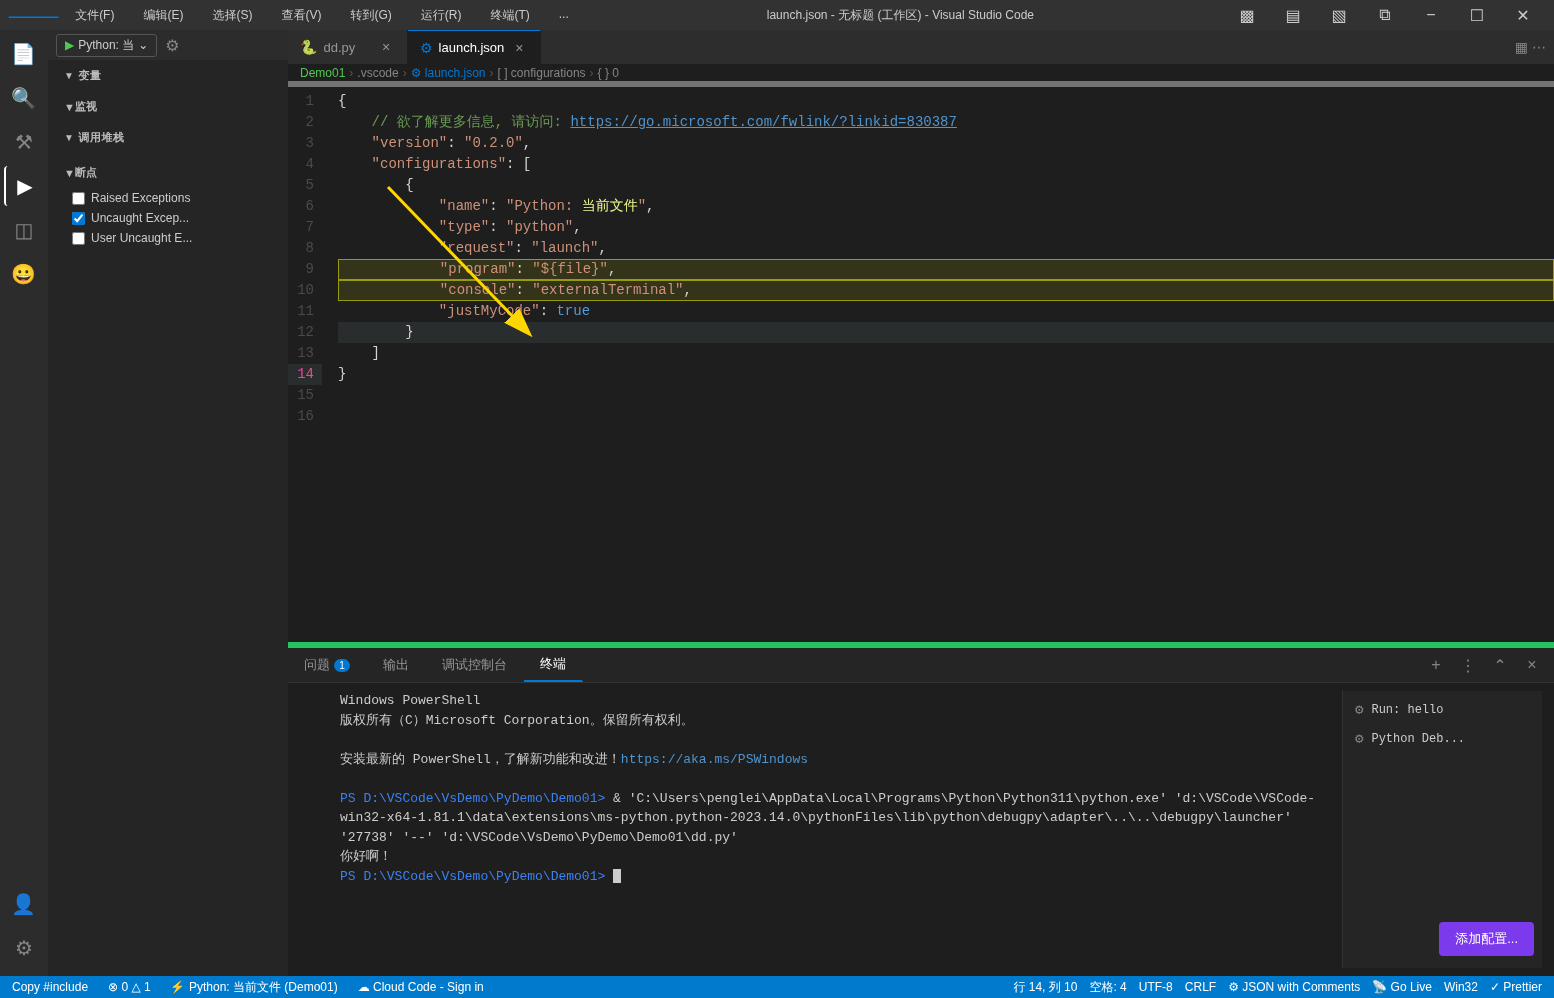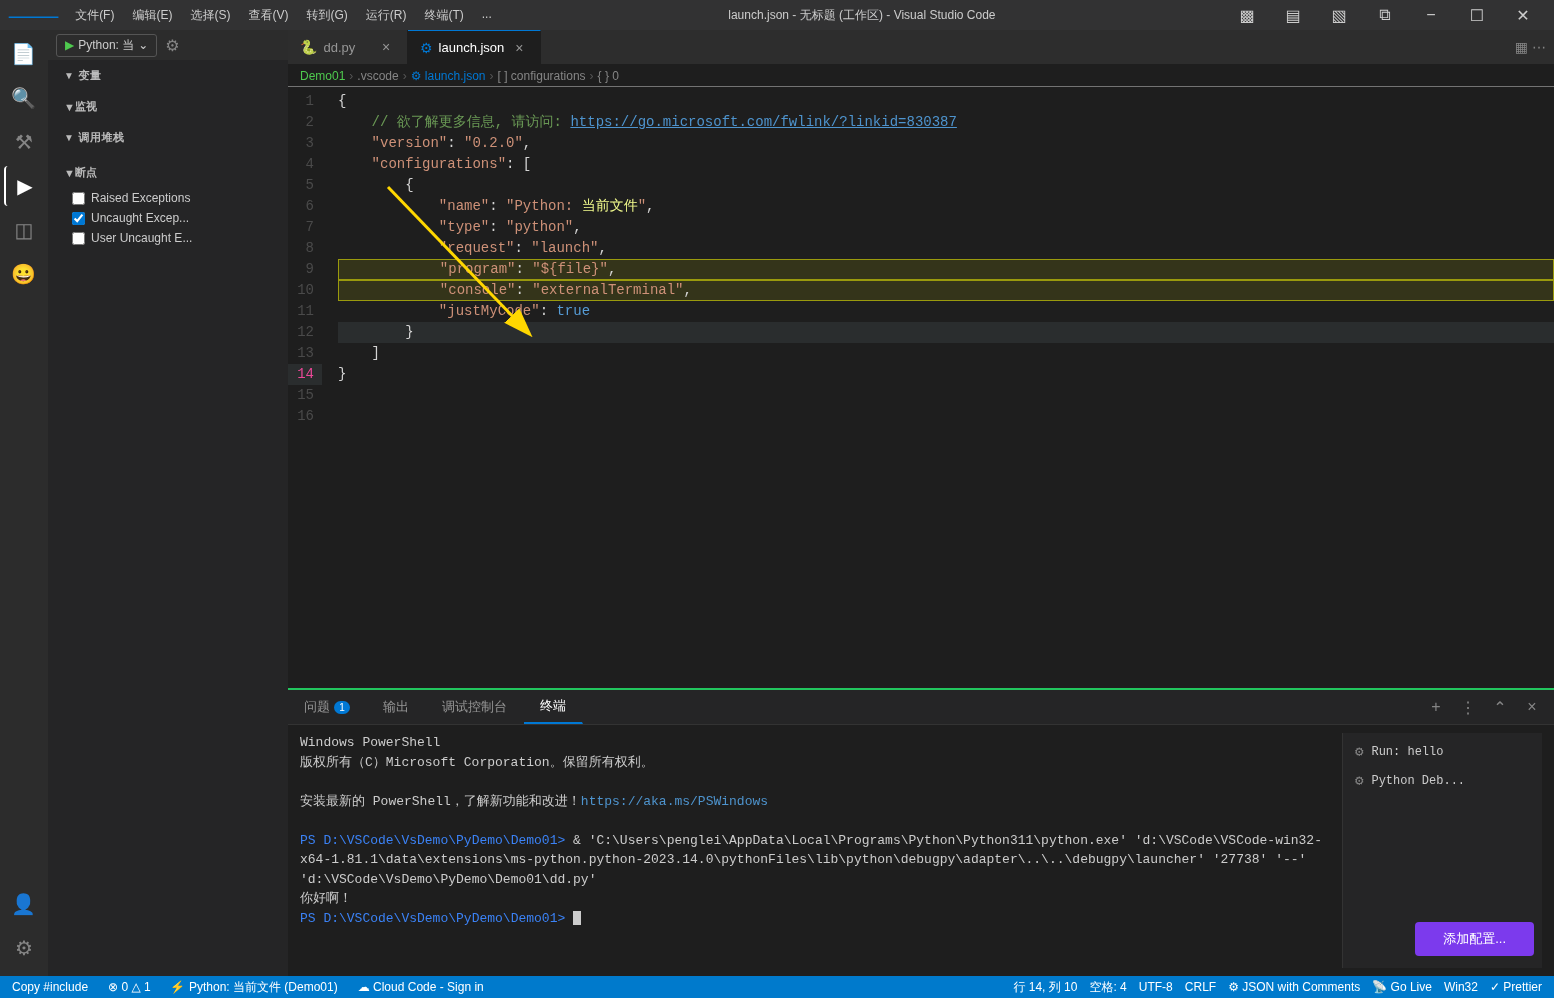--- a/index.html
+++ b/index.html
@@ -25,7 +25,7 @@
     }
     .titlebar-menu {
       display: flex;
-      gap: 2px;
+      gap: 13px;
     }
     .titlebar-menu-item {
       padding: 2px 8px;

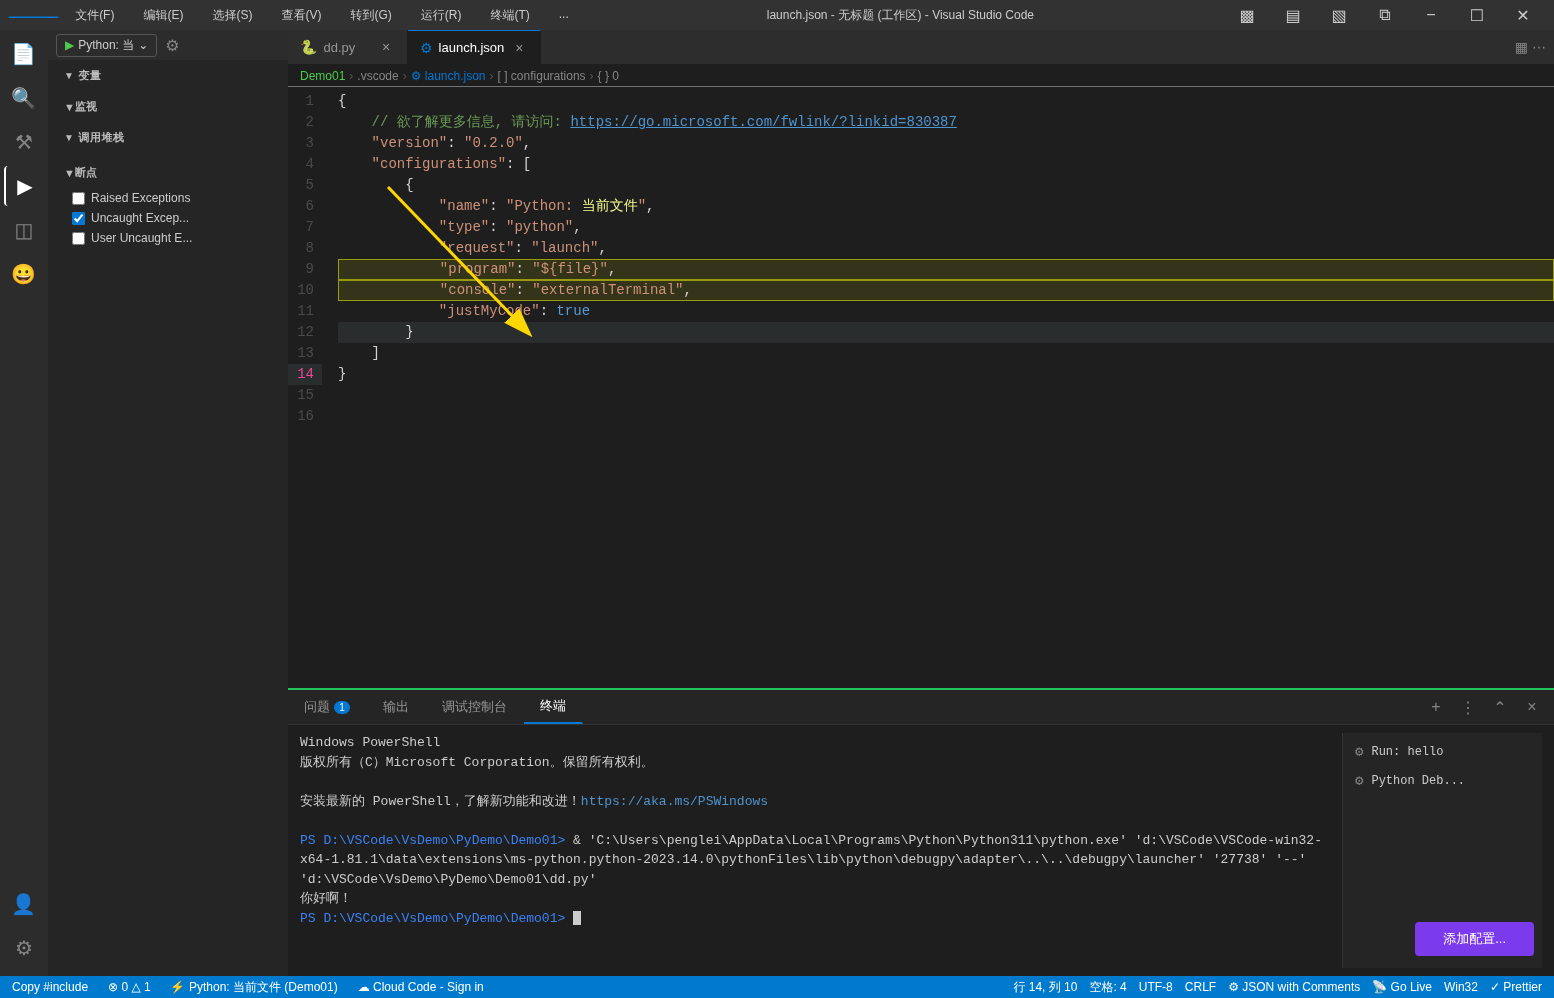--- a/index.html
+++ b/index.html
@@ -270,7 +270,7 @@
       font-size: 12px;
       color: #858585;
       flex-shrink: 0;
-      border-bottom: 1px solid #737373;
+      border-bottom: 6px solid #737373;
       gap: 4px;
     }
     .breadcrumb span { cursor: pointer; }

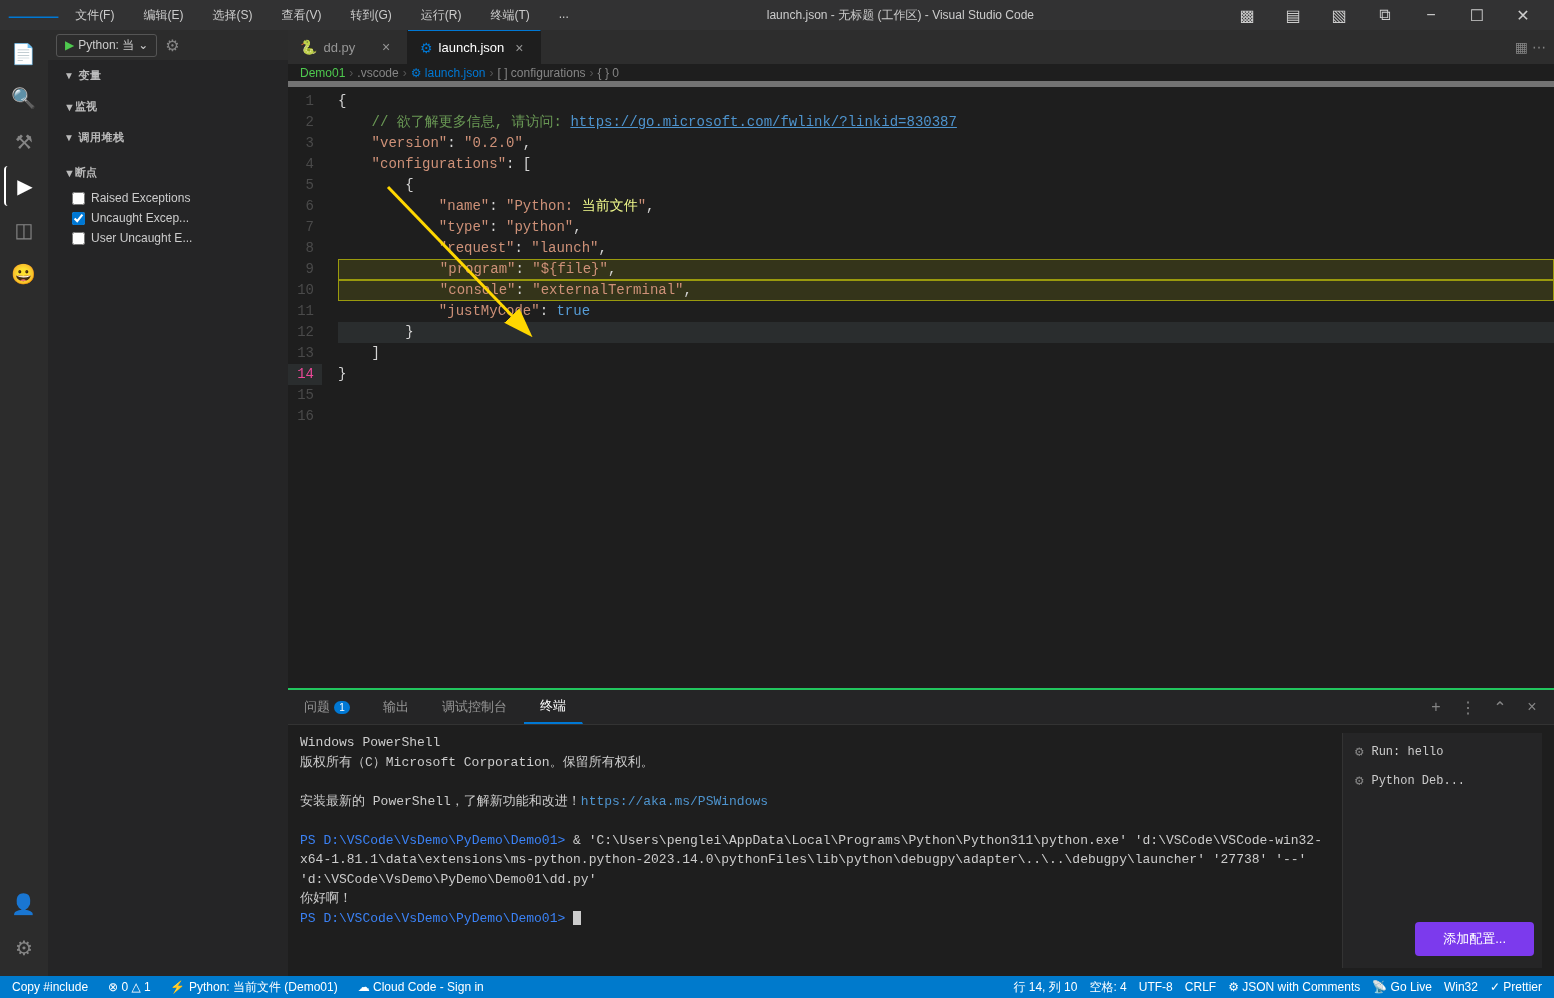--- a/index.html
+++ b/index.html
@@ -345,9 +345,9 @@
 
     
     .panel-area {
-      height: 288px;
+      height: 334px;
       background: #1e1e1e;
-      border-top: 2px solid #22c55e;
+      border-top: 6px solid #22c55e;
       display: flex;
       flex-direction: column;
       flex-shrink: 0;

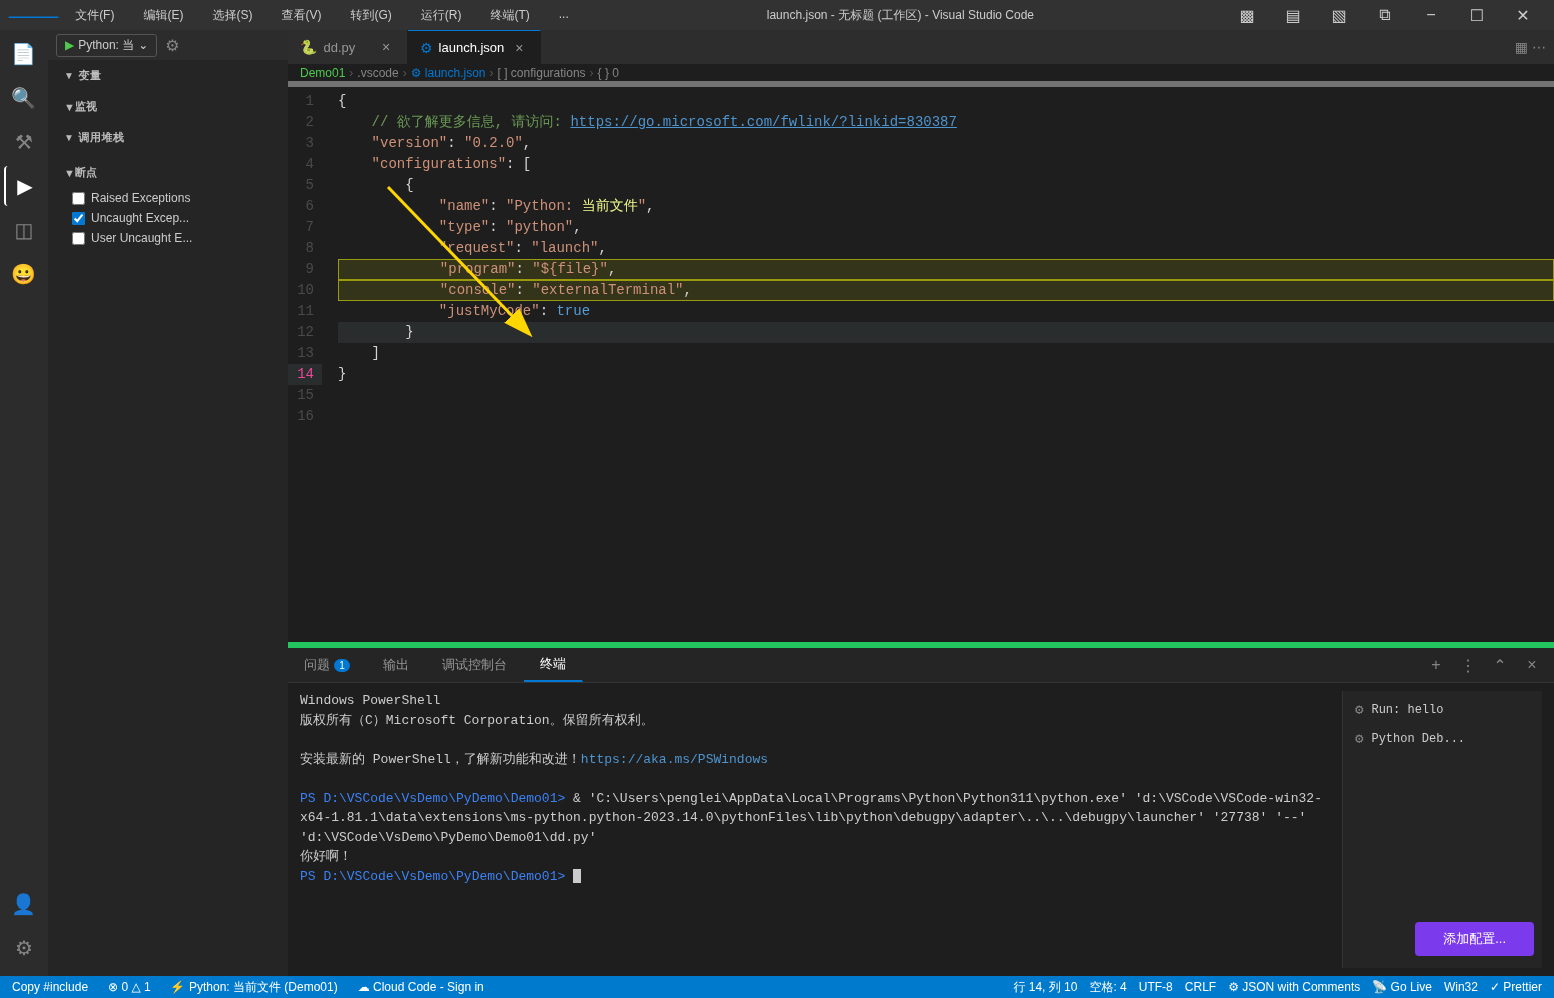--- a/index.html
+++ b/index.html
@@ -413,6 +413,7 @@
     }
     .terminal-main {
       flex: 1;
+      margin-left: 40px;
     }
     .terminal-text { color: #cccccc; line-height: 1.5; }
     .terminal-prompt { color: #3b82f6; }

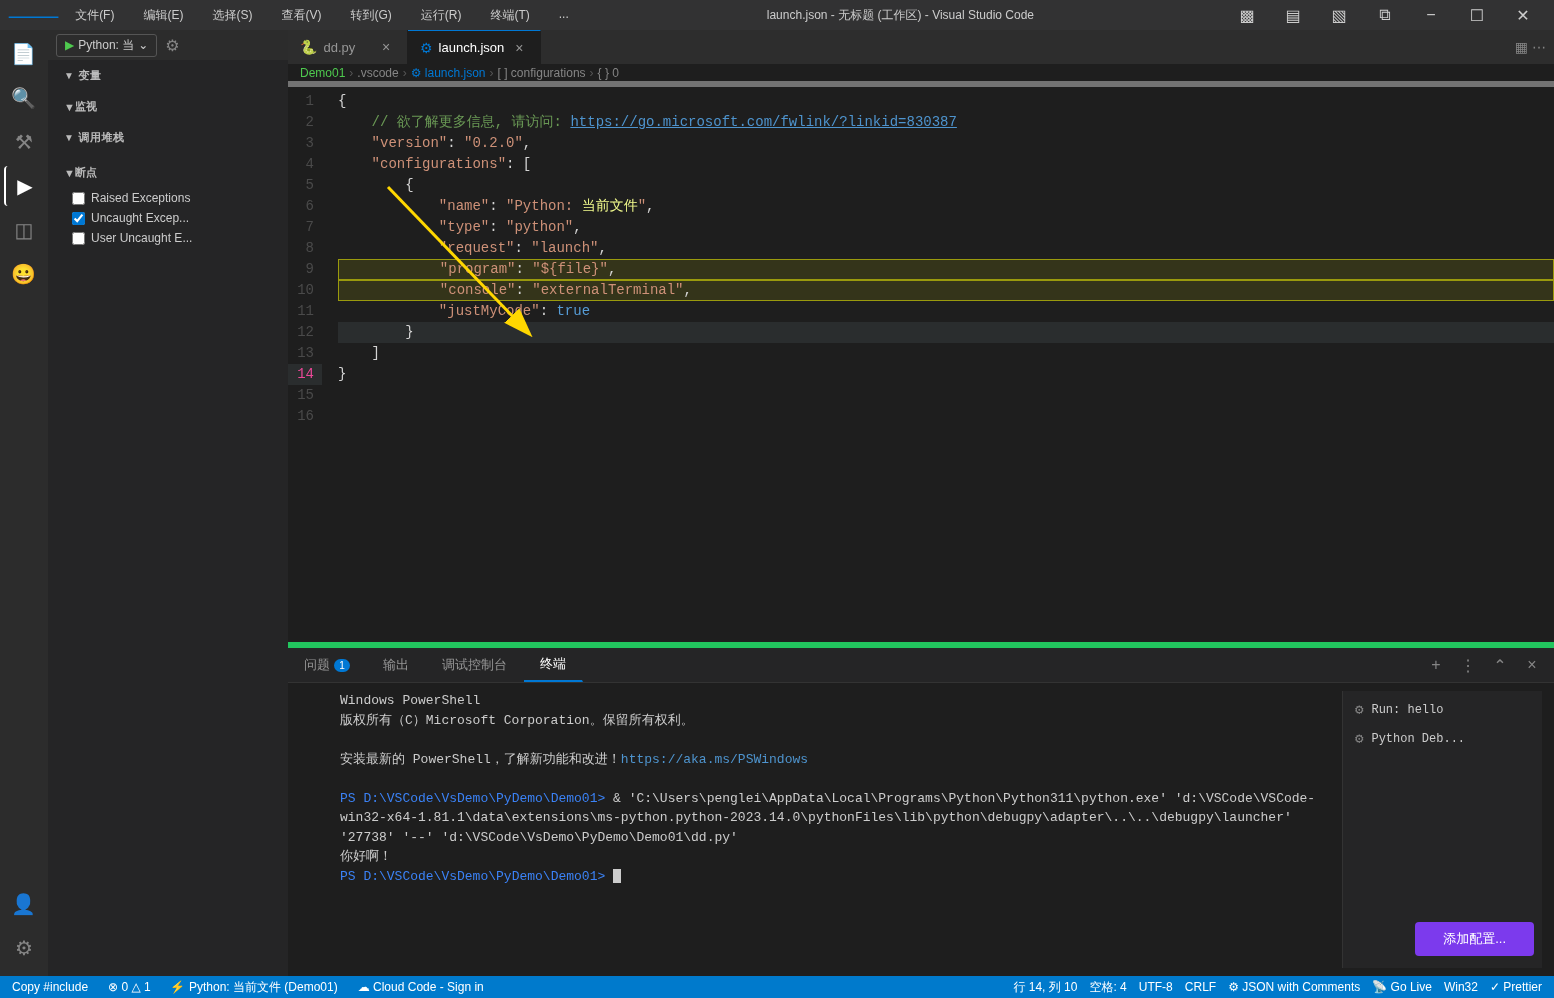--- a/index.html
+++ b/index.html
@@ -338,7 +338,7 @@
       color: white;
       border: none;
       border-radius: 4px;
-      padding: 8px 28px;
+      padding: 8px 16px;
       font-size: 13px;
       cursor: pointer;
     }

